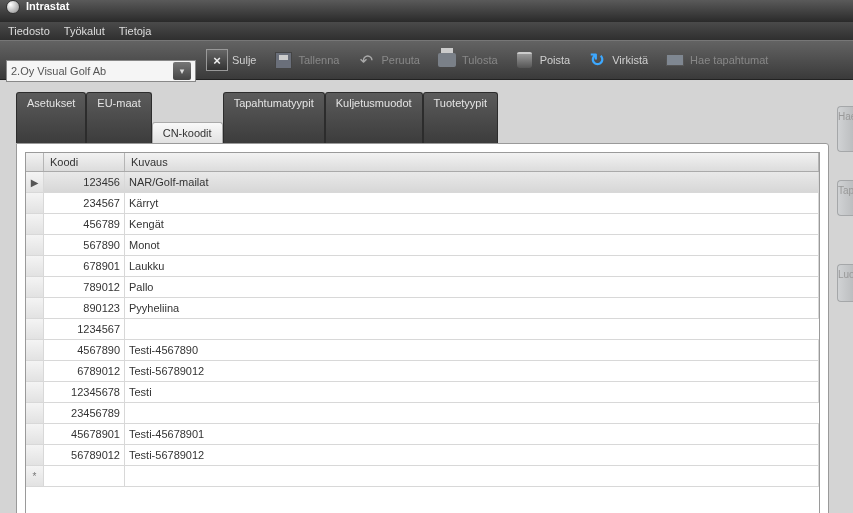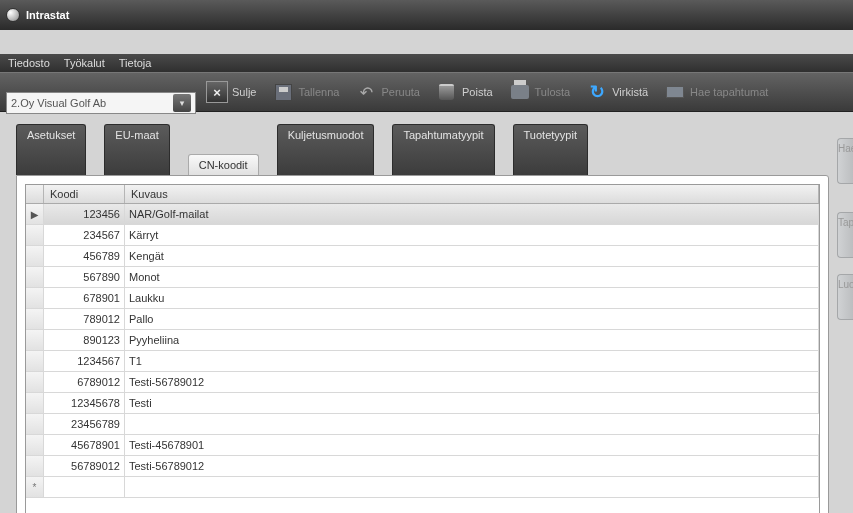--- a/index.html
+++ b/index.html
@@ -5,7 +5,7 @@
 * { box-sizing: border-box; margin: 0; padding: 0; }
 body { font-family: Tahoma, Arial, sans-serif; font-size: 11px; background: #d4d4d4; width: 853px; height: 513px; overflow: hidden; }
 
-.titlebar { background: linear-gradient(#5a5a5a, #2a2a2a); height: 30px; color: #fff; display: flex; align-items: center; padding: 8px 6px; gap: 6px; font-weight: bold; }
+.titlebar { background: linear-gradient(#5a5a5a, #2a2a2a); height: 22px; color: #fff; display: flex; align-items: flex-start; padding: 0 6px; gap: 6px; font-weight: bold; }
 .titlebar .icon { width: 14px; height: 14px; background: radial-gradient(circle at 30% 30%, #fff, #888); border-radius: 50%; border: 1px solid #333; }
 
 .menubar { background: linear-gradient(#4a4a4a, #2f2f2f); height: 18px; display: flex; align-items: center; gap: 14px; padding: 0 8px; color: #ddd; margin-top: 24px; }

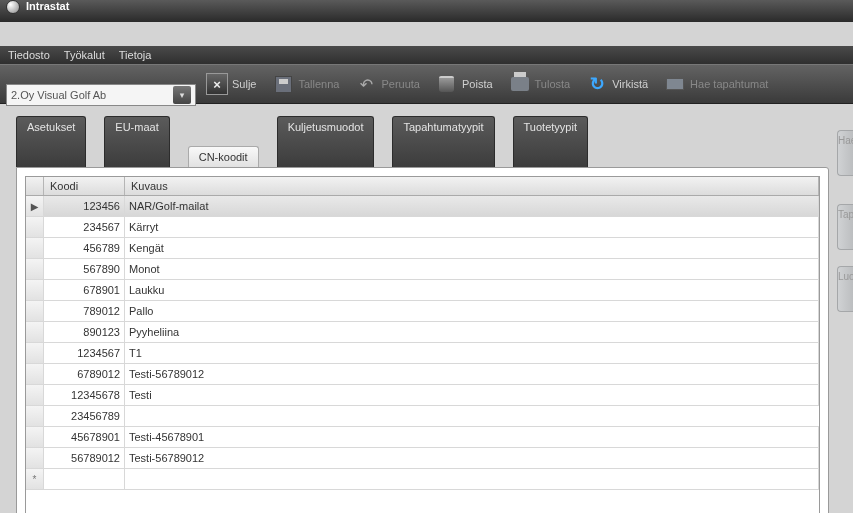--- a/index.html
+++ b/index.html
@@ -8,7 +8,7 @@
 .titlebar { background: linear-gradient(#5a5a5a, #2a2a2a); height: 22px; color: #fff; display: flex; align-items: flex-start; padding: 0 6px; gap: 6px; font-weight: bold; }
 .titlebar .icon { width: 14px; height: 14px; background: radial-gradient(circle at 30% 30%, #fff, #888); border-radius: 50%; border: 1px solid #333; }
 
-.menubar { background: linear-gradient(#4a4a4a, #2f2f2f); height: 18px; display: flex; align-items: center; gap: 14px; padding: 0 8px; color: #ddd; margin-top: 24px; }
+.menubar { background: linear-gradient(#4a4a4a, #2f2f2f); height: 18px; display: flex; align-items: center; gap: 14px; padding: 0 8px; color: #ddd; }
 .menubar span { cursor: default; }
 
 .toolbar { background: linear-gradient(#636363, #3a3a3a); border-top: 1px solid #777; border-bottom: 1px solid #222; height: 40px; display: flex; align-items: center; padding: 0 6px; gap: 4px; }

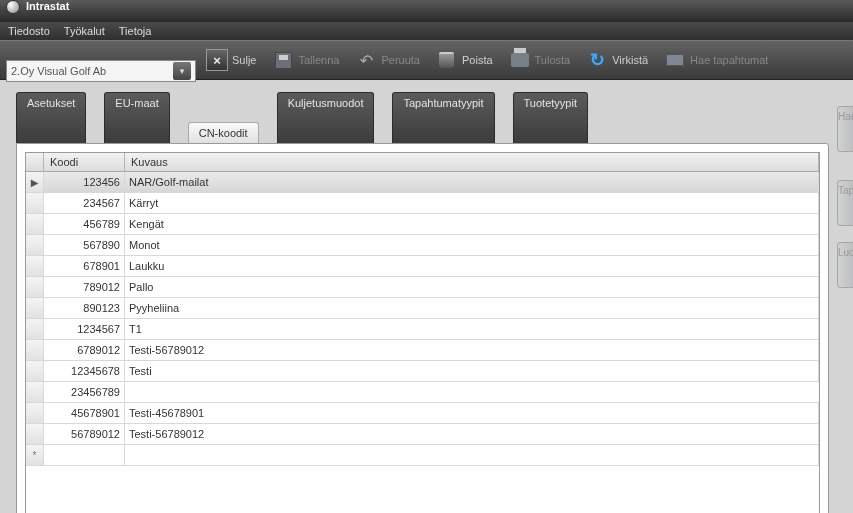--- a/index.html
+++ b/index.html
@@ -88,17 +88,17 @@
     <span class="ticon undo-icon">↶</span>
     <span>Peruuta</span>
   </div>
+  <div class="tbtn disabled">
+    <span class="ticon">
+        <span class="print-icon"></span>
+      </span>
+    <span>Tulosta</span>
+  </div>
   <div class="tbtn">
     <span class="ticon">
         <span class="trash-icon"></span>
       </span>
     <span>Poista</span>
-  </div>
-  <div class="tbtn disabled">
-    <span class="ticon">
-        <span class="print-icon"></span>
-      </span>
-    <span>Tulosta</span>
   </div>
   <div class="tbtn">
     <span class="ticon refresh-icon">↻</span>

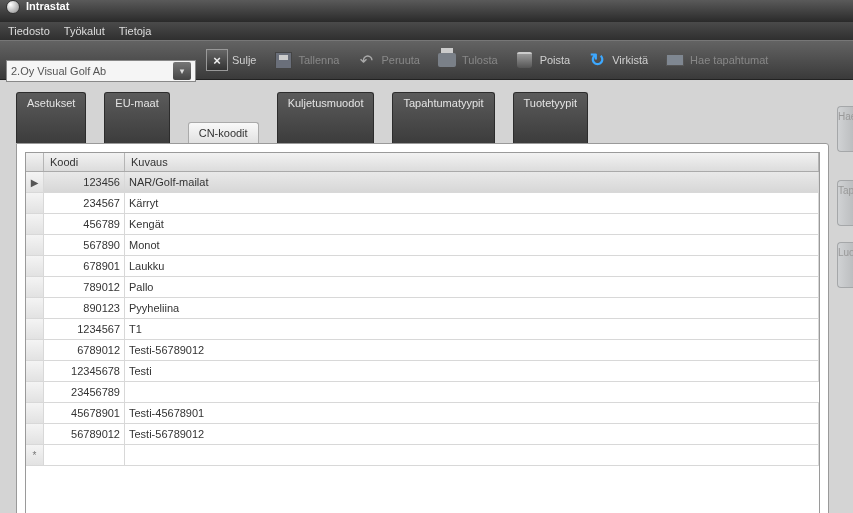--- a/index.html
+++ b/index.html
@@ -30,7 +30,7 @@
 .work { position: relative; display: flex; }
 .main { flex: 1; padding: 12px 8px 8px 16px; }
 
-.tabs { display: flex; gap: 18px; }
+.tabs { display: flex; gap: 0; }
 .tab { background: linear-gradient(#5b5b5b,#3c3c3c); color: #e4e4e4; padding: 4px 10px; border: 1px solid #2c2c2c; border-bottom: none; border-radius: 3px 3px 0 0; font-size: 11px; cursor: default; }
 .tab.active { background: linear-gradient(#f9f9f9,#e1e1e1); color: #333; border-color: #aaa; margin-top: 30px; }
 

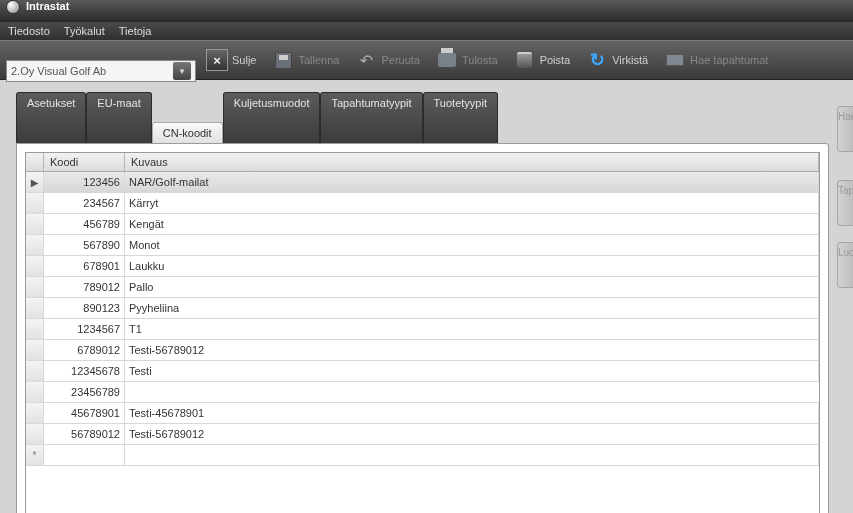--- a/index.html
+++ b/index.html
@@ -118,8 +118,8 @@
       <div class="tab">Asetukset</div>
       <div class="tab">EU-maat</div>
       <div class="tab active">CN-koodit</div>
+      <div class="tab">Tapahtumatyypit</div>
       <div class="tab">Kuljetusmuodot</div>
-      <div class="tab">Tapahtumatyypit</div>
       <div class="tab">Tuotetyypit</div>
     </div>
     <div class="panel">

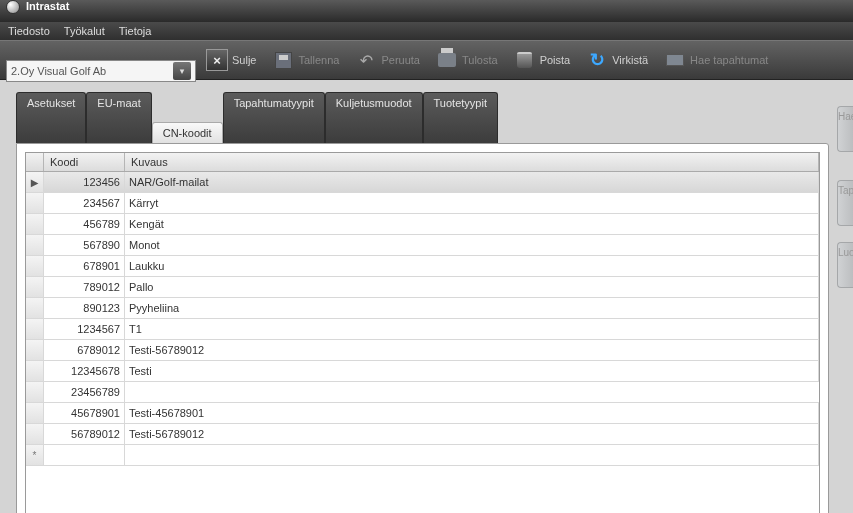--- a/index.html
+++ b/index.html
@@ -205,7 +205,7 @@
   </div>
   <div class="sidepanels">
     <div class="stub" style="top:26px;height:46px">Hae</div>
-    <div class="stub" style="top:100px;height:46px">Tap</div>
+    <div class="stub" style="top:100px;height:36px">Tap</div>
     <div class="stub" style="top:162px;height:46px">Luo</div>
   </div>
 </div>

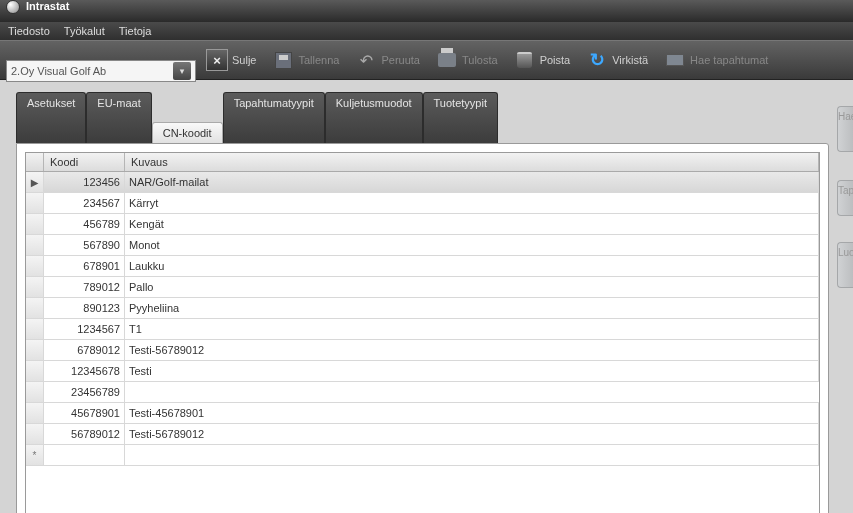--- a/index.html
+++ b/index.html
@@ -206,7 +206,7 @@
   <div class="sidepanels">
     <div class="stub" style="top:26px;height:46px">Hae</div>
     <div class="stub" style="top:100px;height:36px">Tap</div>
-    <div class="stub" style="top:162px;height:46px">Luo</div>
+    <div class="stub" style="top:184px;height:38px">Luo</div>
   </div>
 </div>
 

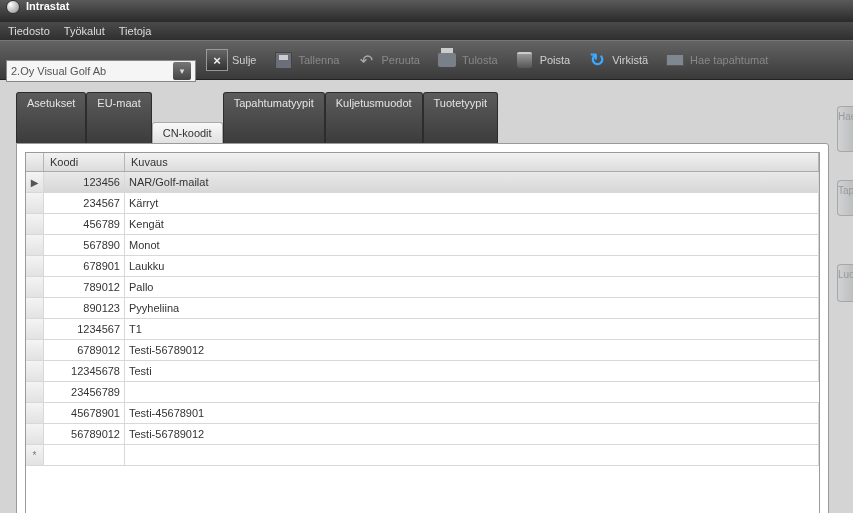--- a/index.html
+++ b/index.html
@@ -168,7 +168,6 @@
             <div class="row">
               <div class="rcell sel"></div>
               <div class="rcell code">1234567</div>
-              <div class="rcell desc">T1</div>
             </div>
             <div class="row">
               <div class="rcell sel"></div>

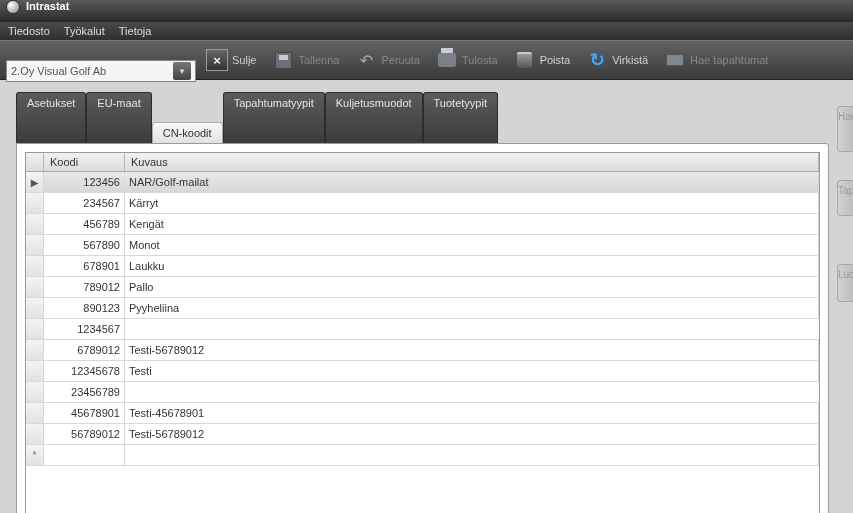--- a/index.html
+++ b/index.html
@@ -171,6 +171,11 @@
             </div>
             <div class="row">
               <div class="rcell sel"></div>
+              <div class="rcell code">4567890</div>
+              <div class="rcell desc">Testi-4567890</div>
+            </div>
+            <div class="row">
+              <div class="rcell sel"></div>
               <div class="rcell code">6789012</div>
               <div class="rcell desc">Testi-56789012</div>
             </div>

